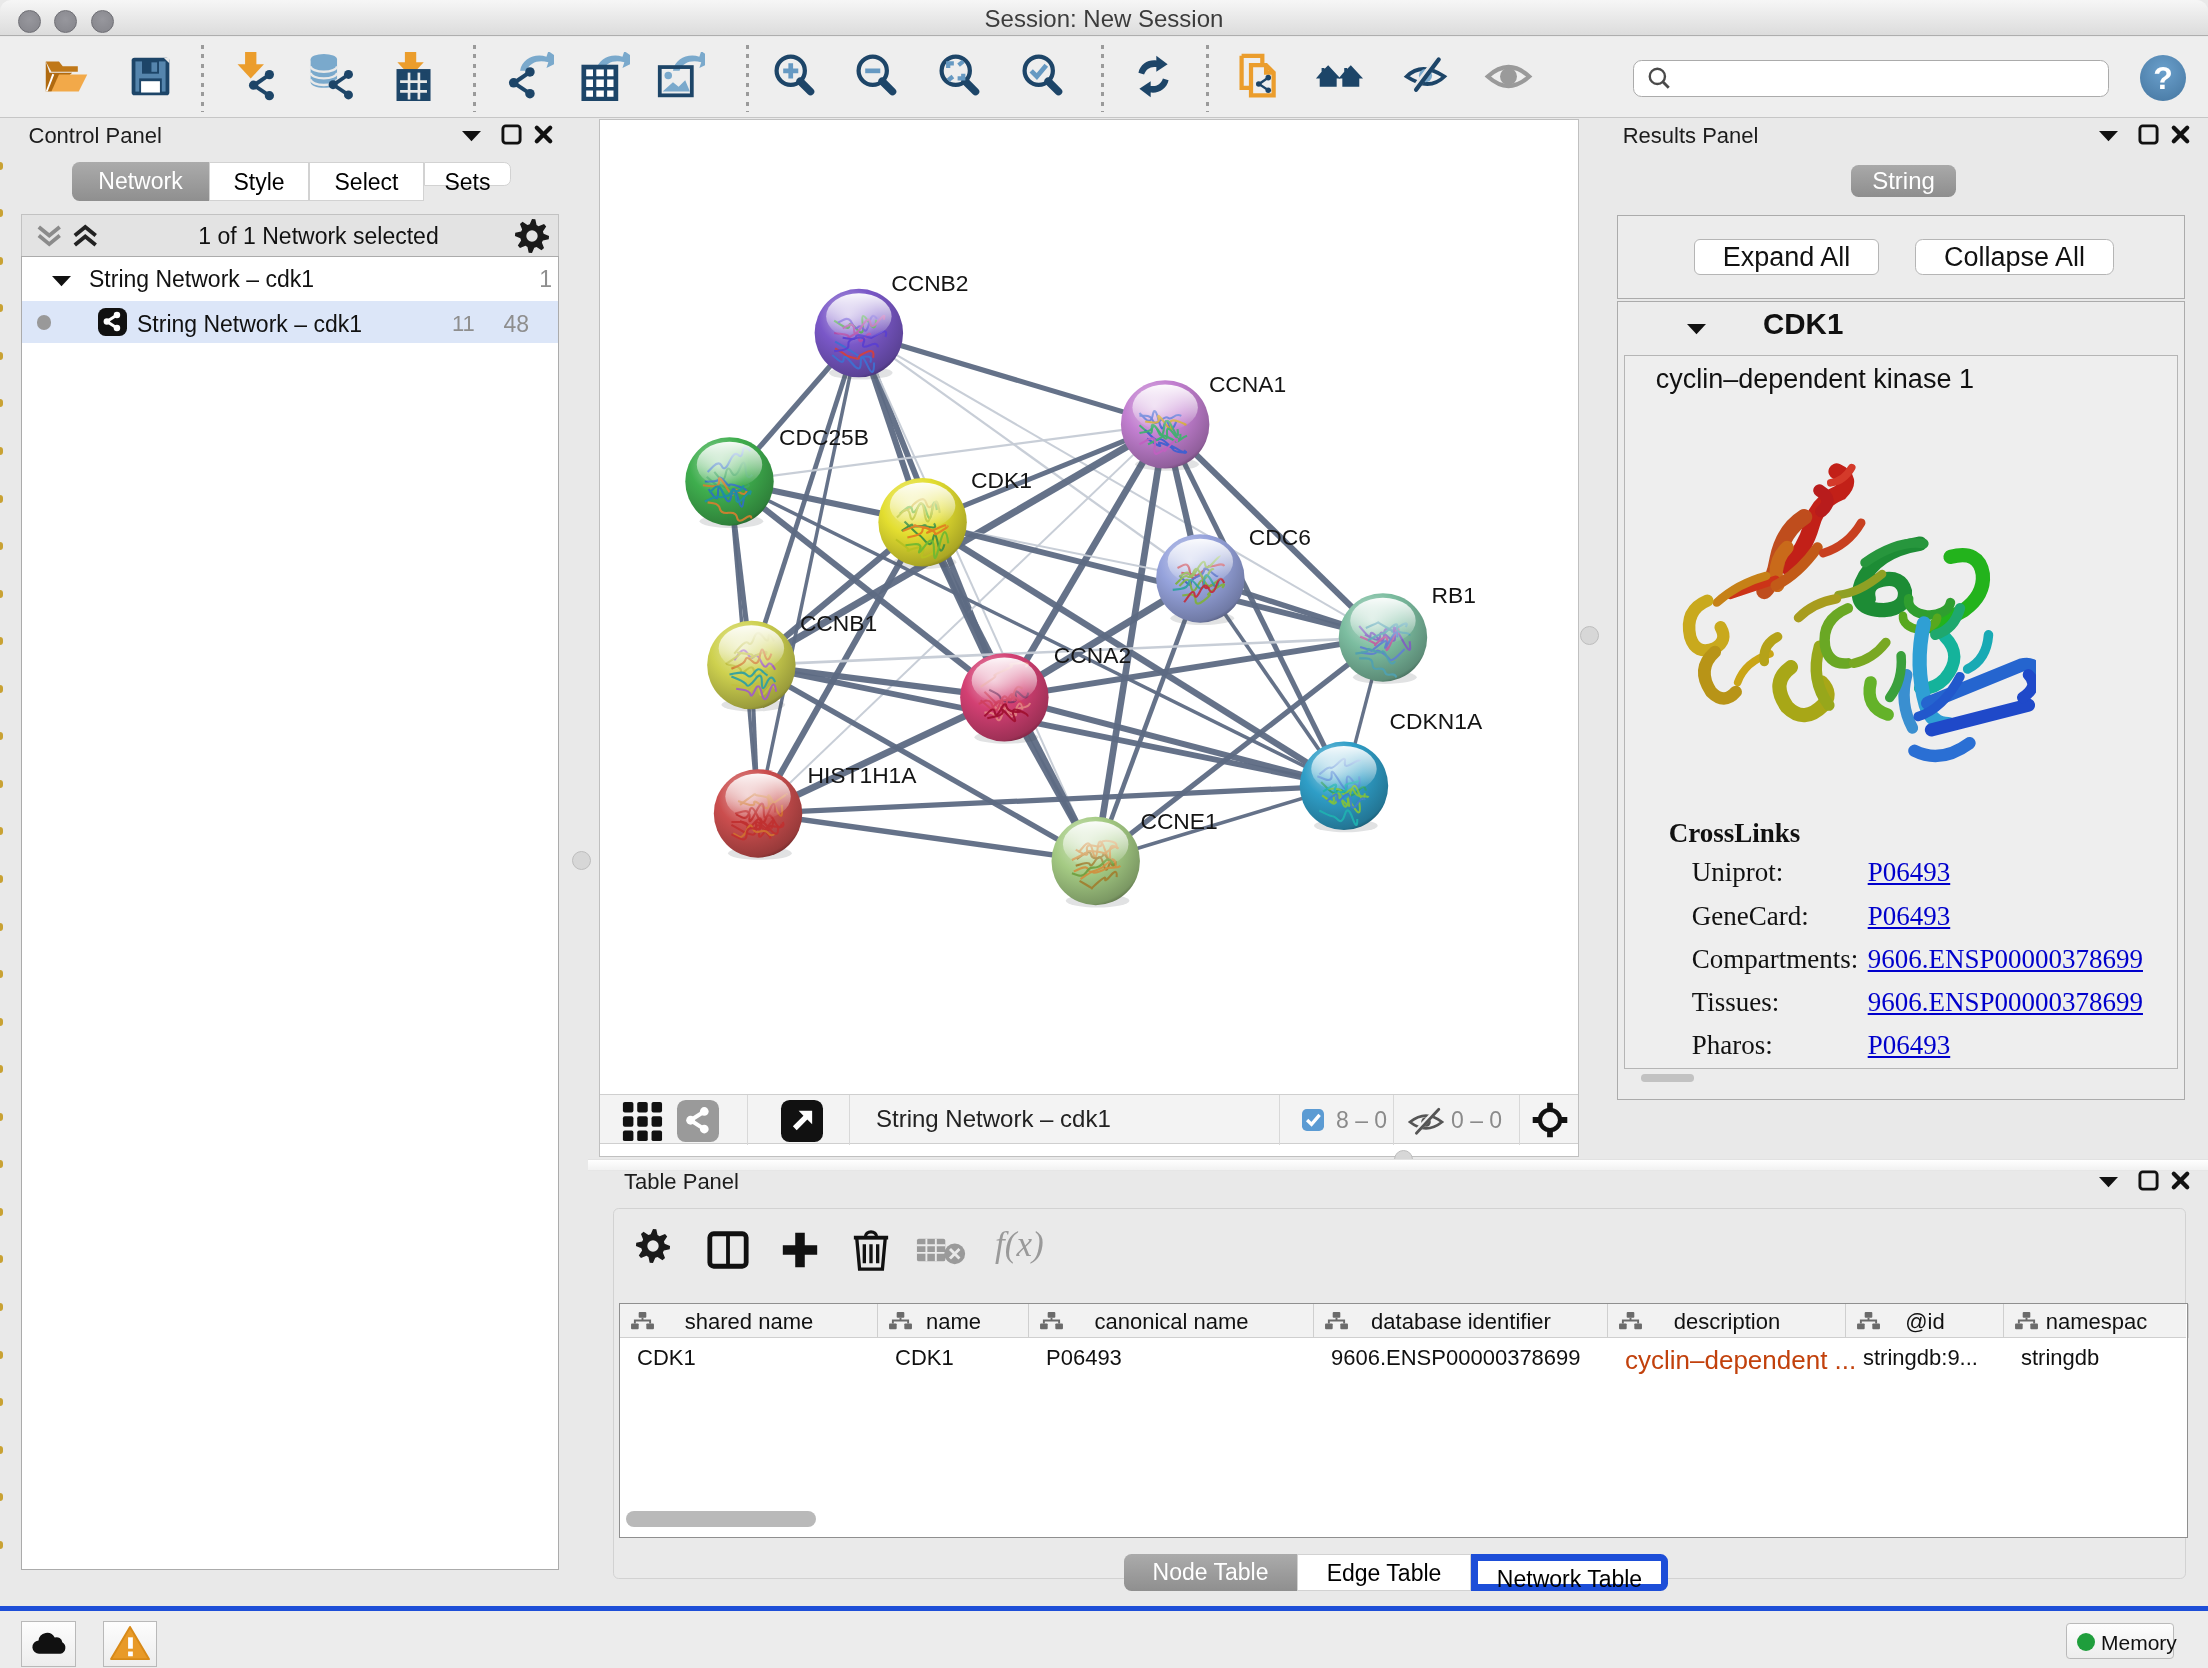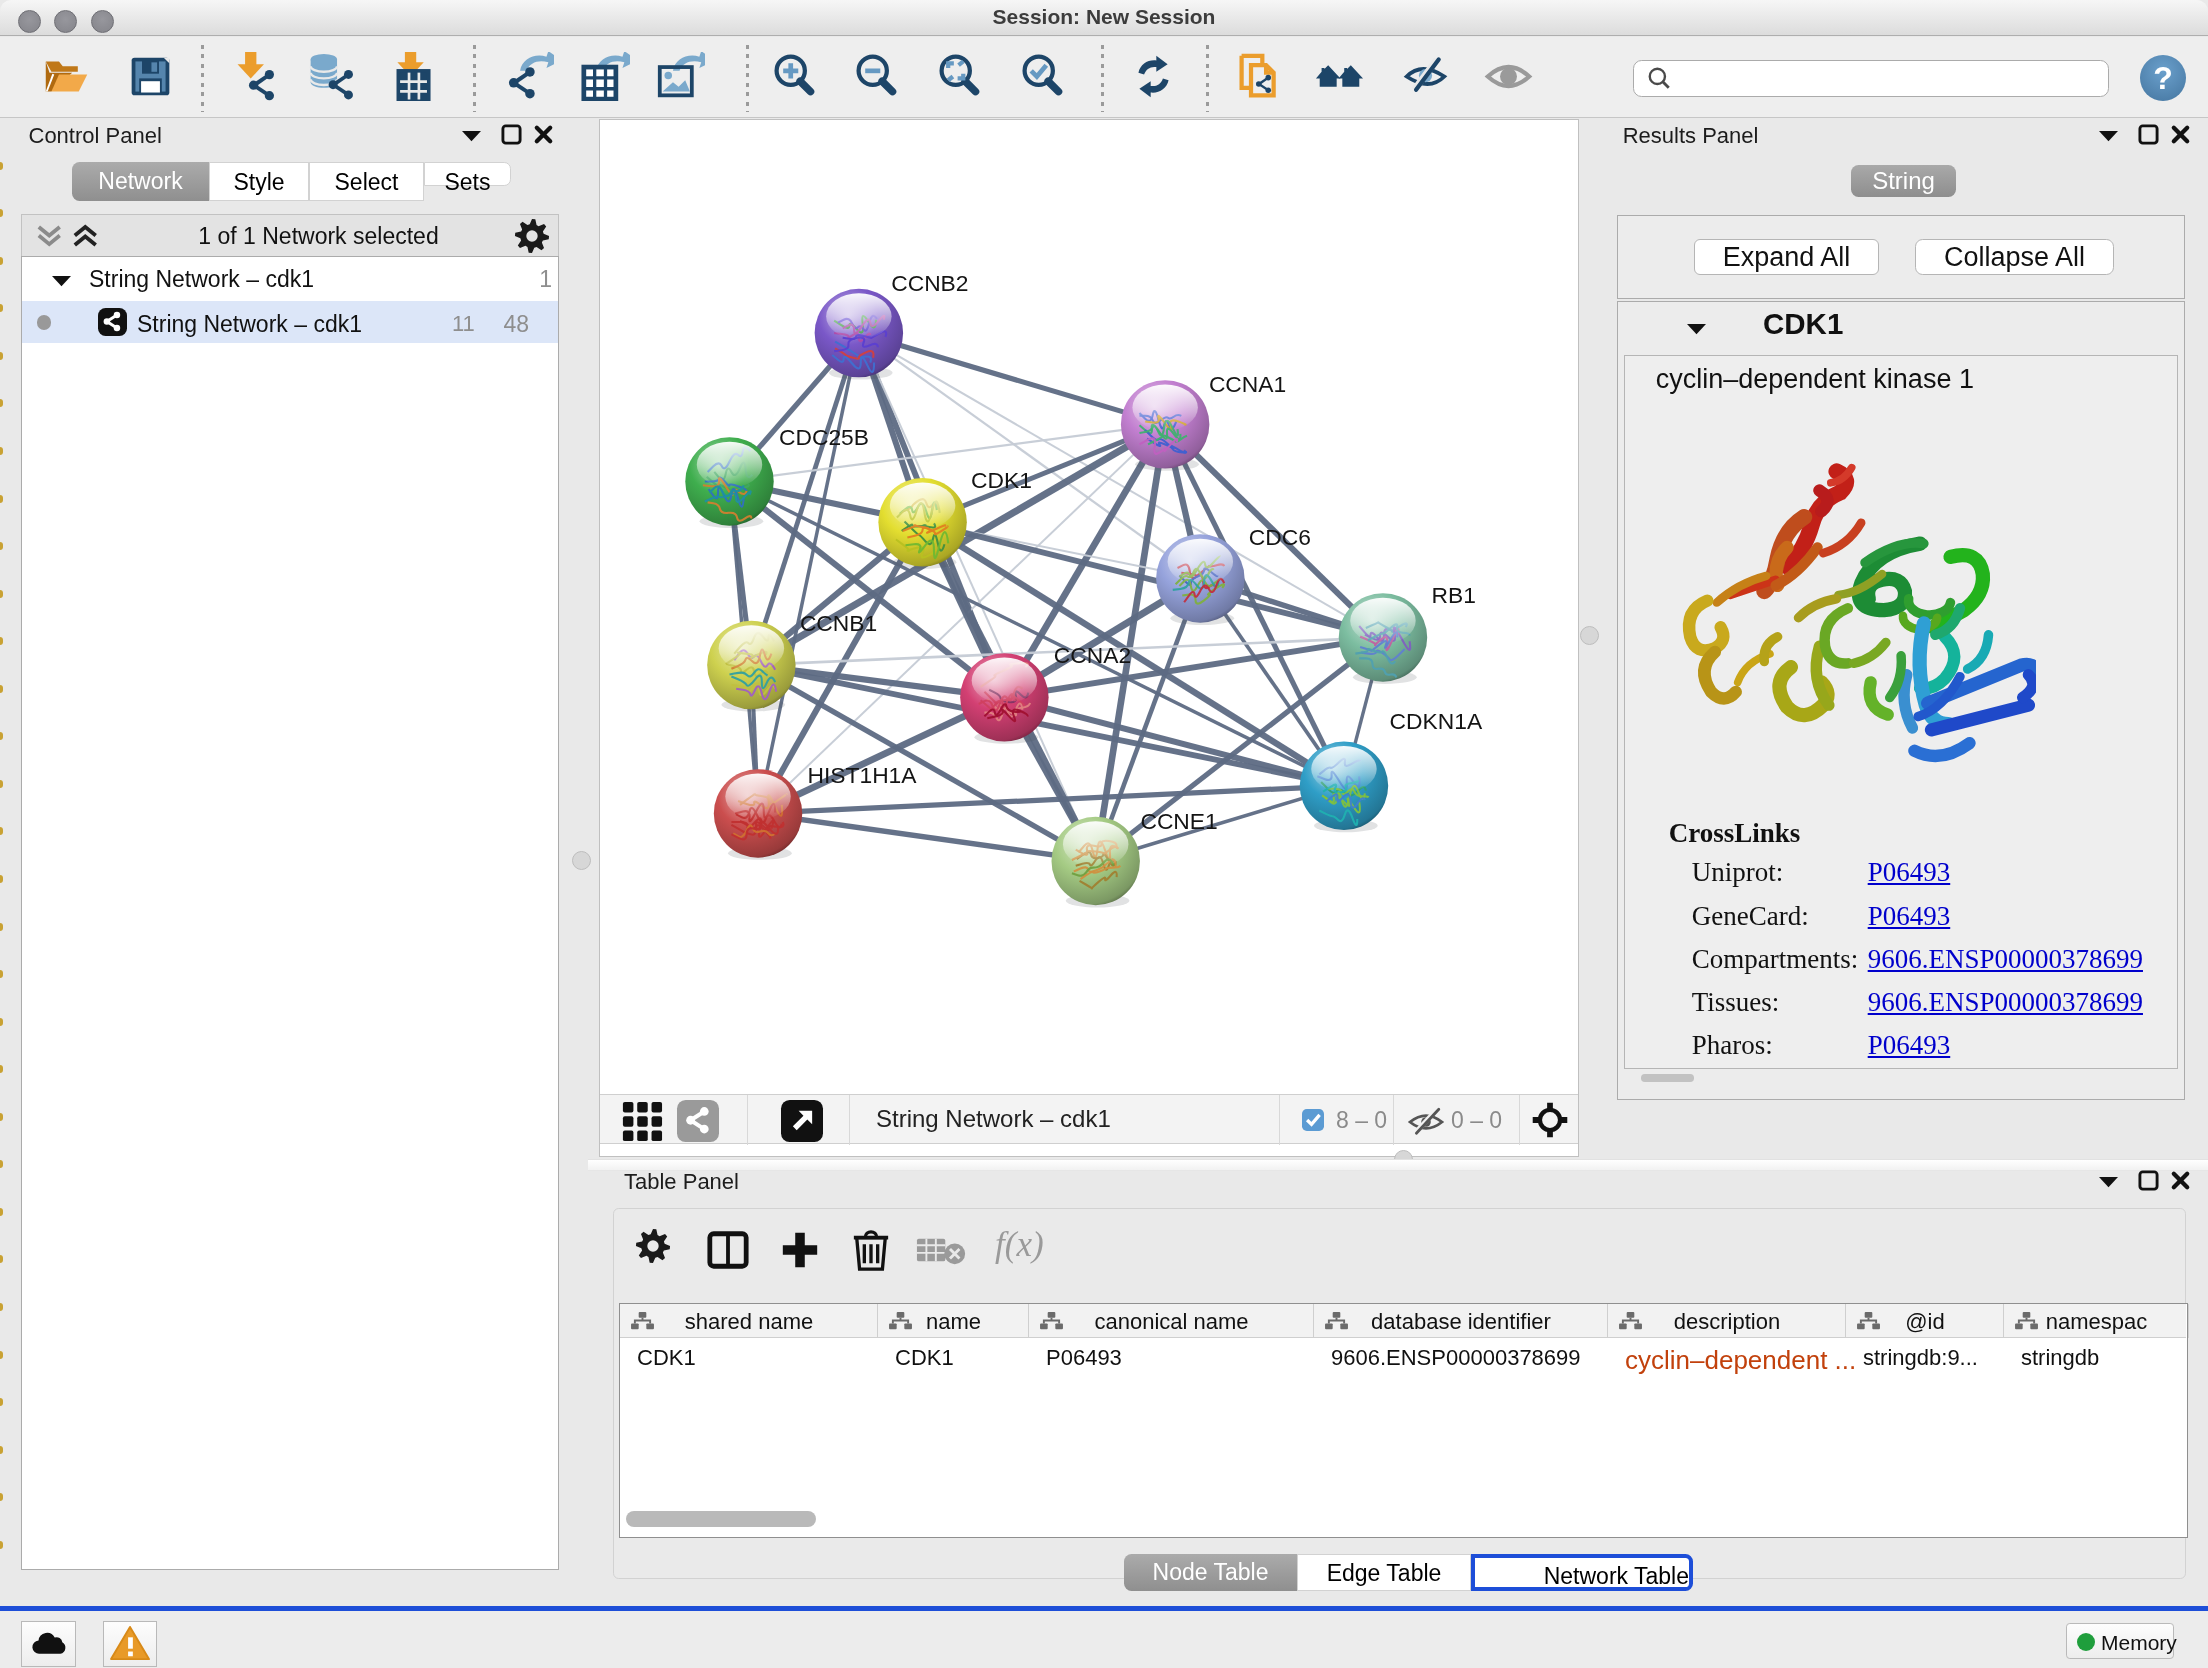--- a/index.html
+++ b/index.html
@@ -11,7 +11,7 @@
   <div class="abs" style="left:18px;top:9.5px;width:23px;height:23px;border-radius:50%;background:radial-gradient(circle at 50% 40%,#97979d,#84848a);border:1px solid #6e6e74"></div>
   <div class="abs" style="left:54px;top:9.5px;width:23px;height:23px;border-radius:50%;background:radial-gradient(circle at 50% 40%,#97979d,#84848a);border:1px solid #6e6e74"></div>
   <div class="abs" style="left:91px;top:9.5px;width:23px;height:23px;border-radius:50%;background:radial-gradient(circle at 50% 40%,#97979d,#84848a);border:1px solid #6e6e74"></div>
-  <div class="abs" style="left:0;top:4.8px;width:2208px;text-align:center;font-size:21px;font-weight:bold;color:#3c3c3c">Session: New Session</div>
+  <div class="abs" style="left:0;top:4.8px;width:2208px;text-align:center;font-size:24px;font-weight:normal;color:#3c3c3c">Session: New Session</div>
 </div>
 
 <div class="abs" style="left:0;top:37px;width:2208px;height:81px;background:#eeeeee;border-bottom:1px solid #c6c6c6">

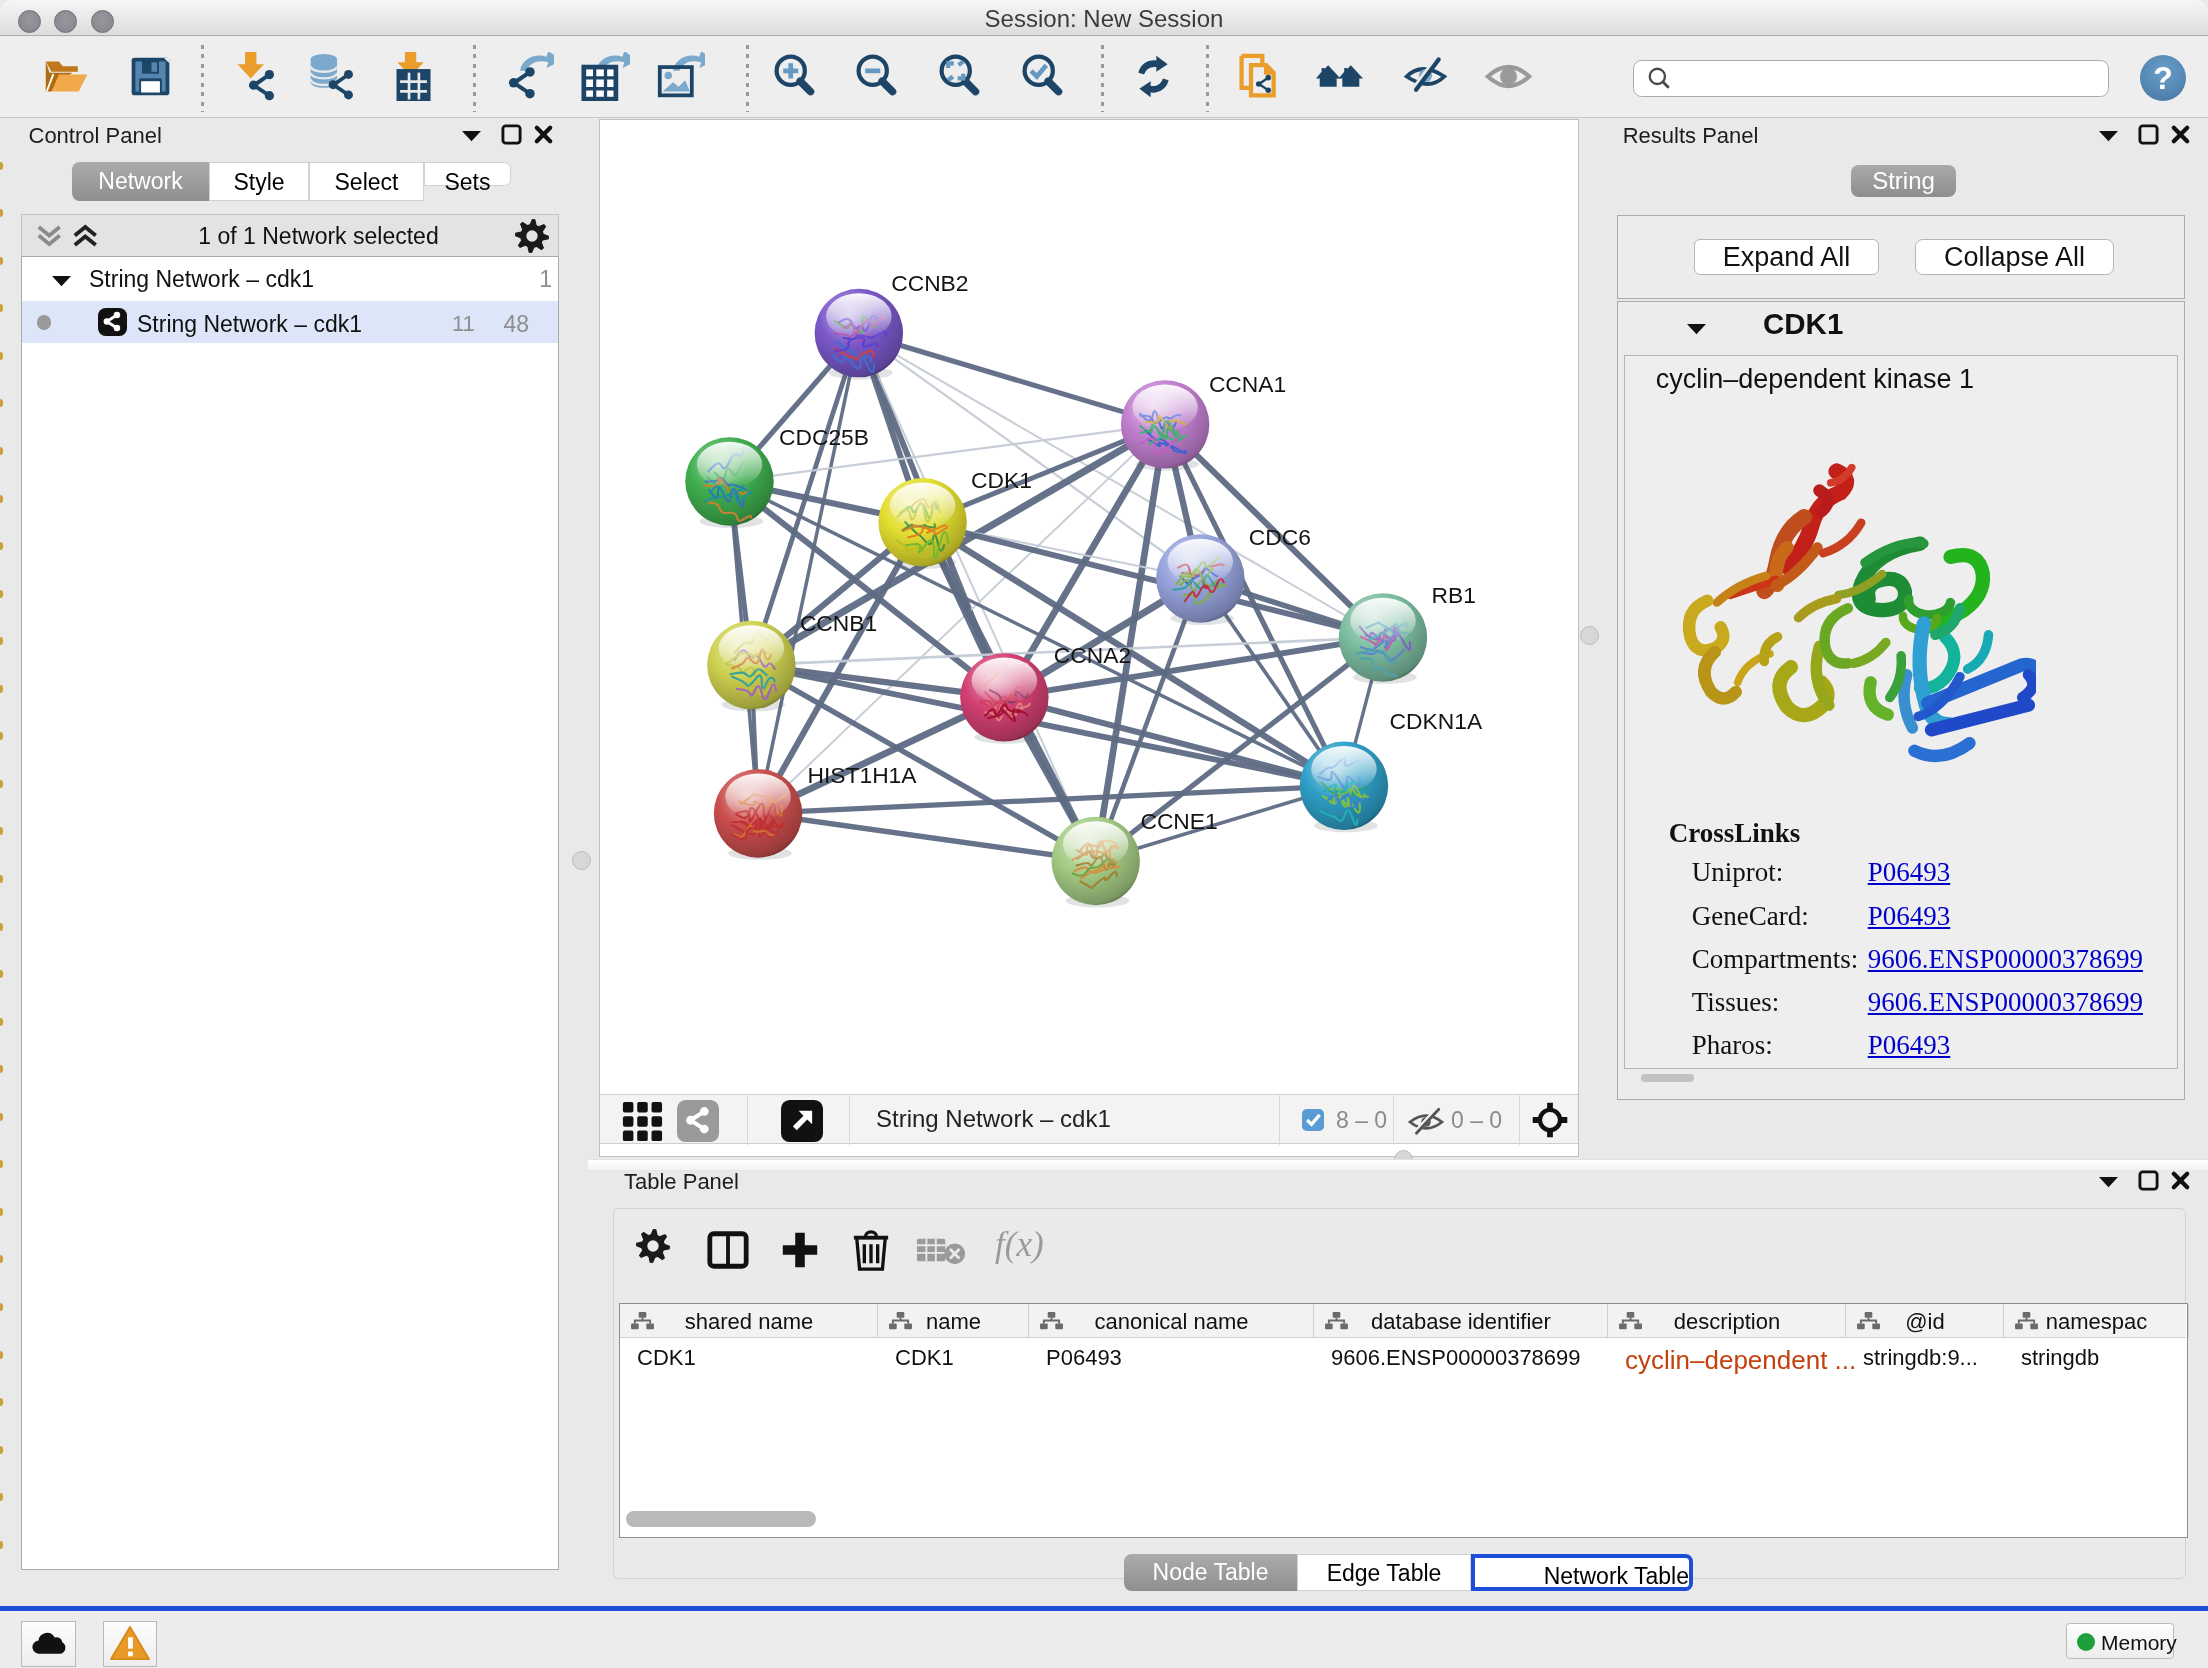--- a/index.html
+++ b/index.html
@@ -859,7 +859,7 @@
 <div class="abs" style="left:1124px;top:1554px;height:37px;font-size:23px">
   <div class="abs" style="left:0;width:173px;height:37px;background:linear-gradient(#ababab,#8f8f8f);border-radius:7.6px 0 0 7.6px;color:#fff;text-align:center;line-height:37px">Node Table</div>
   <div class="abs" style="left:173px;width:174px;height:37px;background:#fff;border:1px solid #d2d2d2;text-align:center;line-height:37px">Edge Table</div>
-  <div class="abs" style="left:347px;width:222px;height:37px;background:#fff;border:4px solid #1d4ed8;border-radius:0 7.6px 7.6px 0;text-align:right;line-height:37px">Network Table</div>
+  <div class="abs" style="left:347px;width:197px;height:37px;background:#fff;border:7px solid #1d4ed8;border-radius:0 7.6px 7.6px 0;text-align:center;line-height:37px">Network Table</div>
 </div>
 
 <div class="abs" style="left:0;top:1606px;width:2208px;height:62px;background:#ececec;border-top:5px solid #1d4ed8">

